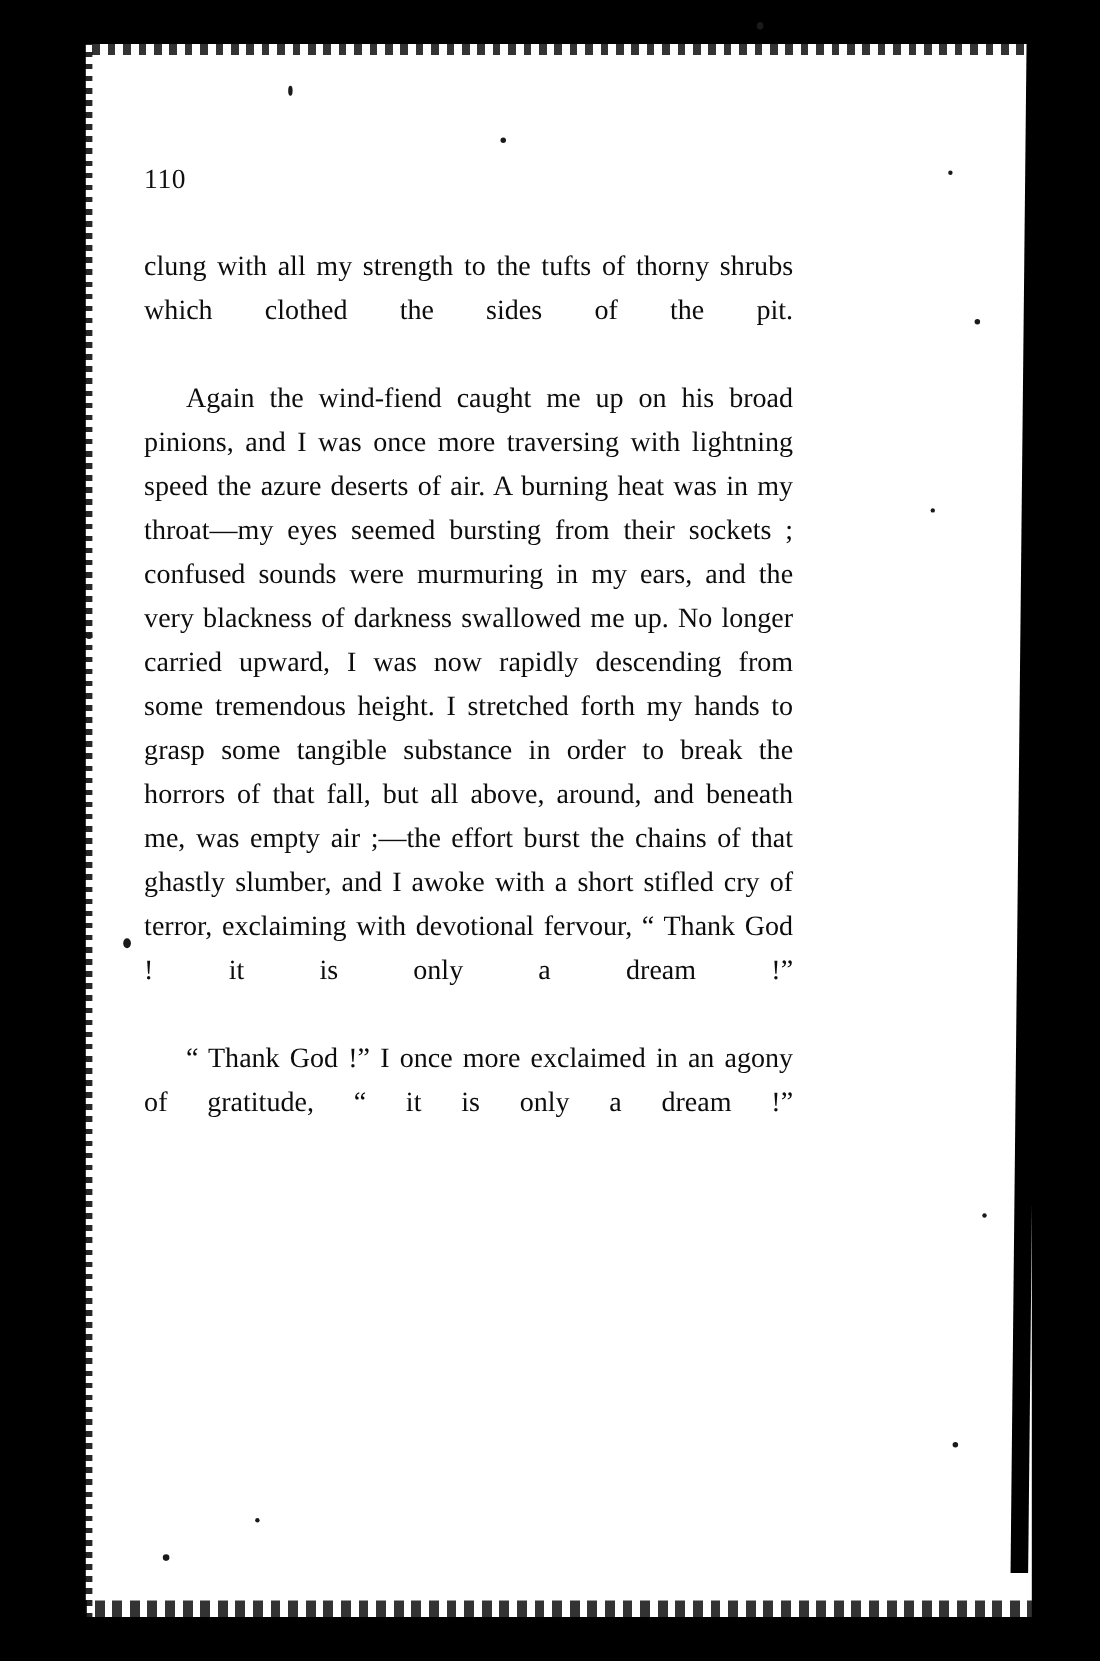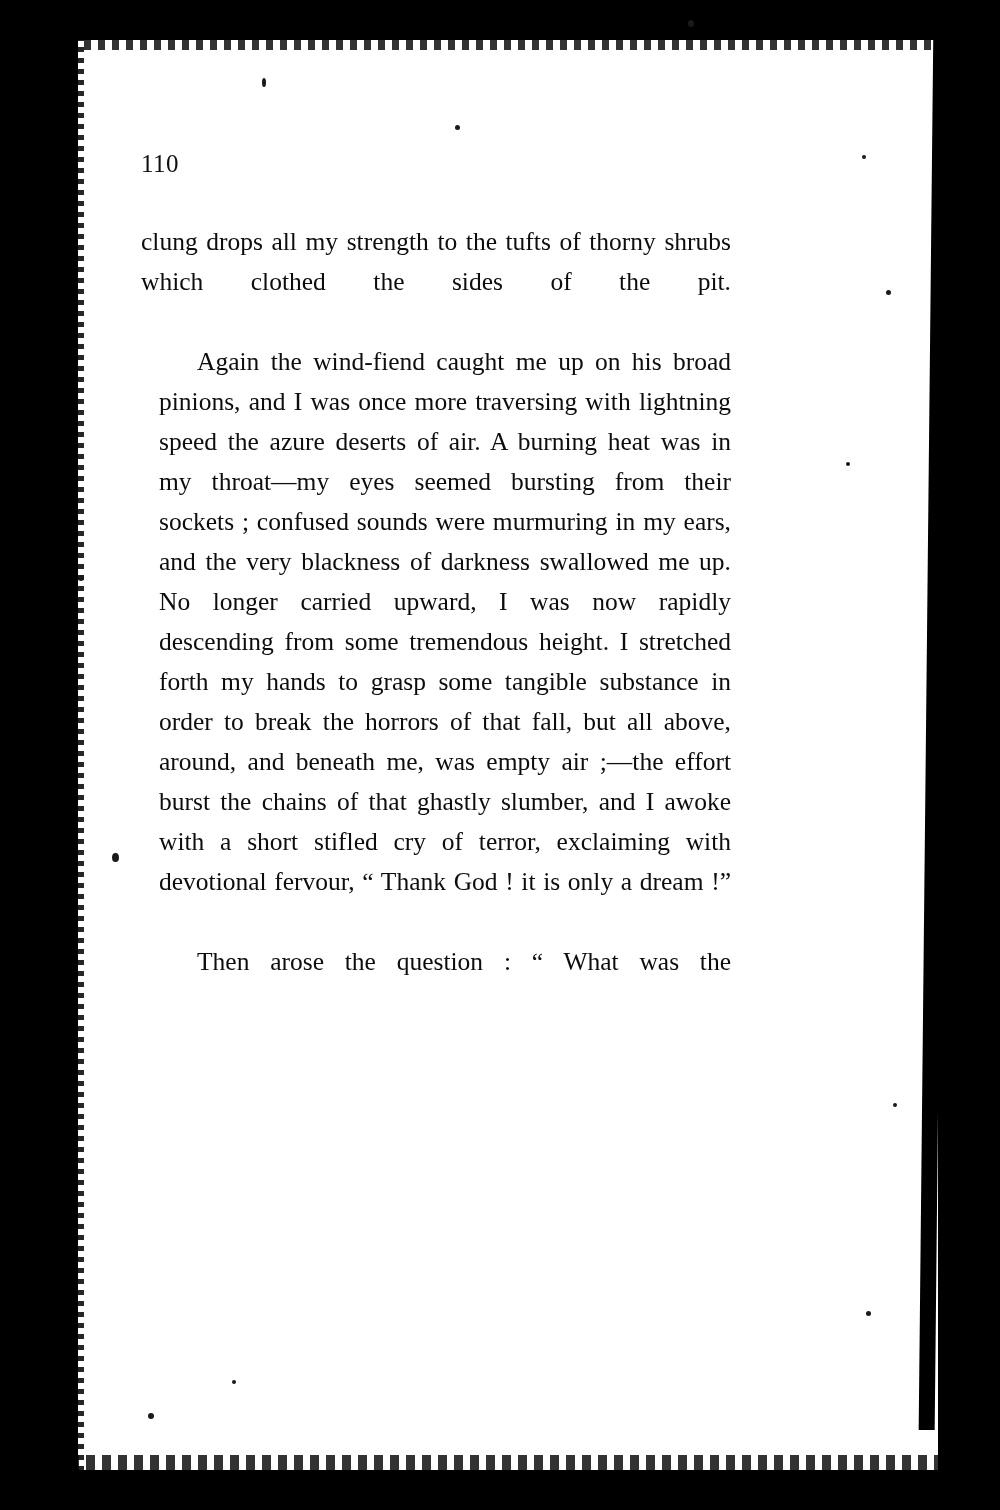--- a/index.html
+++ b/index.html
@@ -107,7 +107,7 @@
   
   .content {
     position: absolute;
-    left: 141px;
+    left: 131px;
     top: 150px;
     width: 590px;
   }

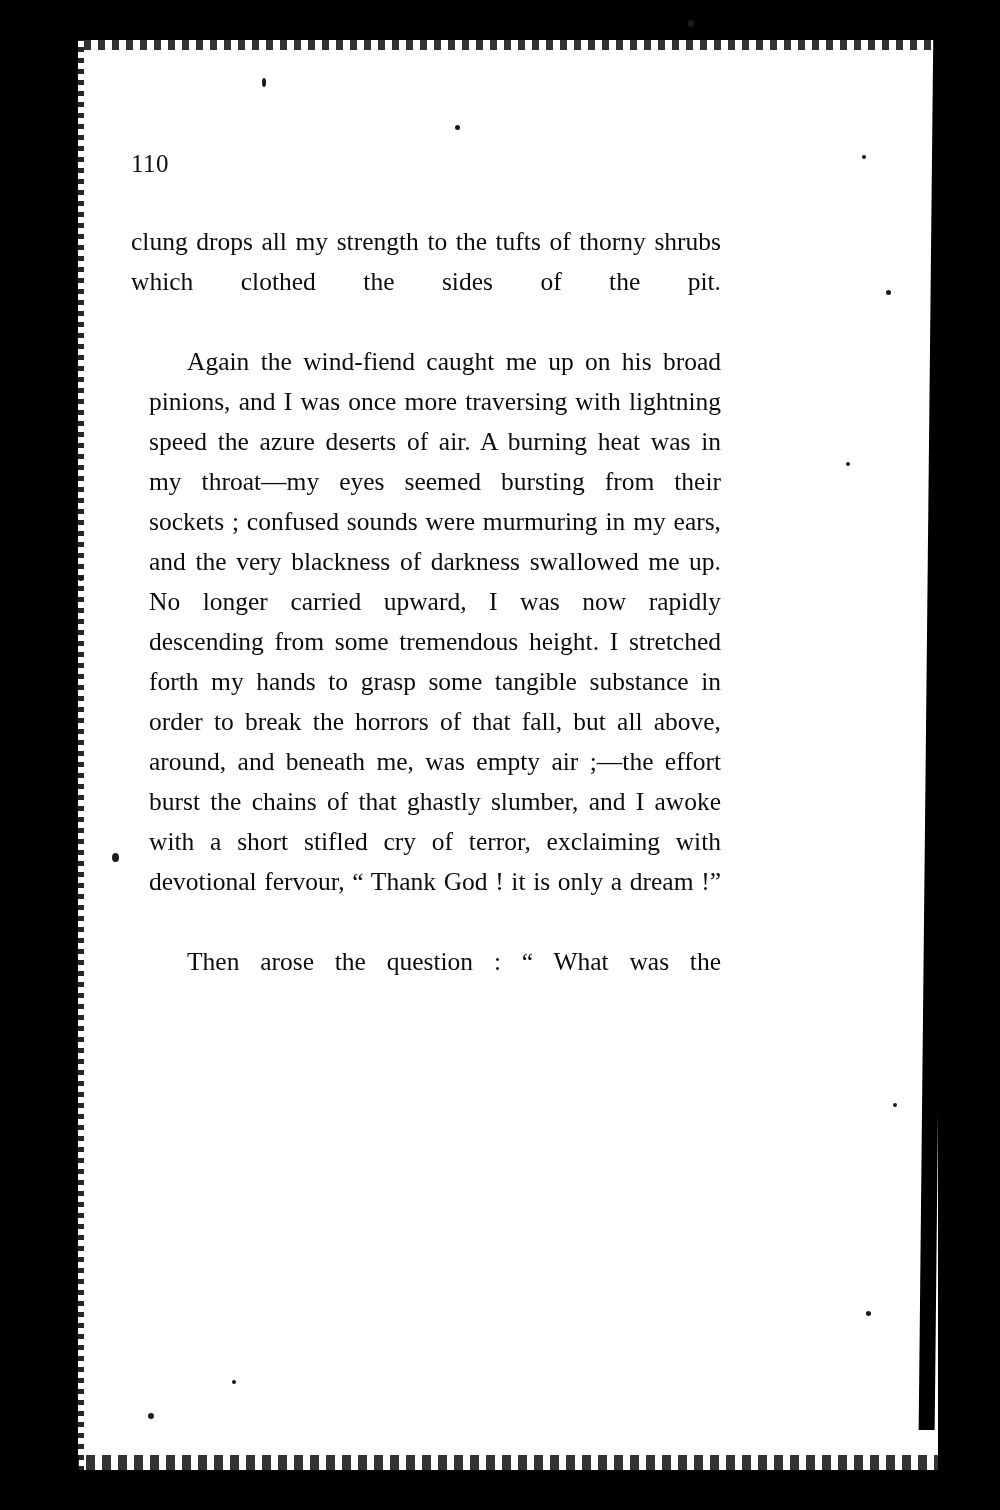--- a/index.html
+++ b/index.html
@@ -187,7 +187,7 @@
       <div class="folio">110</div>
     </div>
 
-    <p class="para">clung drops all my strength to the tufts of thorny shrubs which clothed the sides of the pit.</p>
+    <p class="para">clung with all my strength to the tufts of thorny shrubs which clothed the sides of the pit.</p>
     <p class="para indent">Again the wind-fiend caught me up on his broad pinions, and I was once more traversing with lightning speed the azure deserts of air. A burning heat was in my throat—my eyes seemed bursting from their sockets ; confused sounds were murmuring in my ears, and the very blackness of darkness swallowed me up. No longer carried upward, I was now rapidly descending from some tremendous height.  I stretched forth my hands to grasp some tangible substance in order to break the horrors of that fall, but all above, around, and beneath me, was empty air ;—the effort burst the chains of that ghastly slumber, and I awoke with a short stifled cry of terror, exclaiming with devotional fervour, “ Thank God ! it is only a dream !”</p>
     <p class="para indent">Then arose the question : “ What was the</p>
 

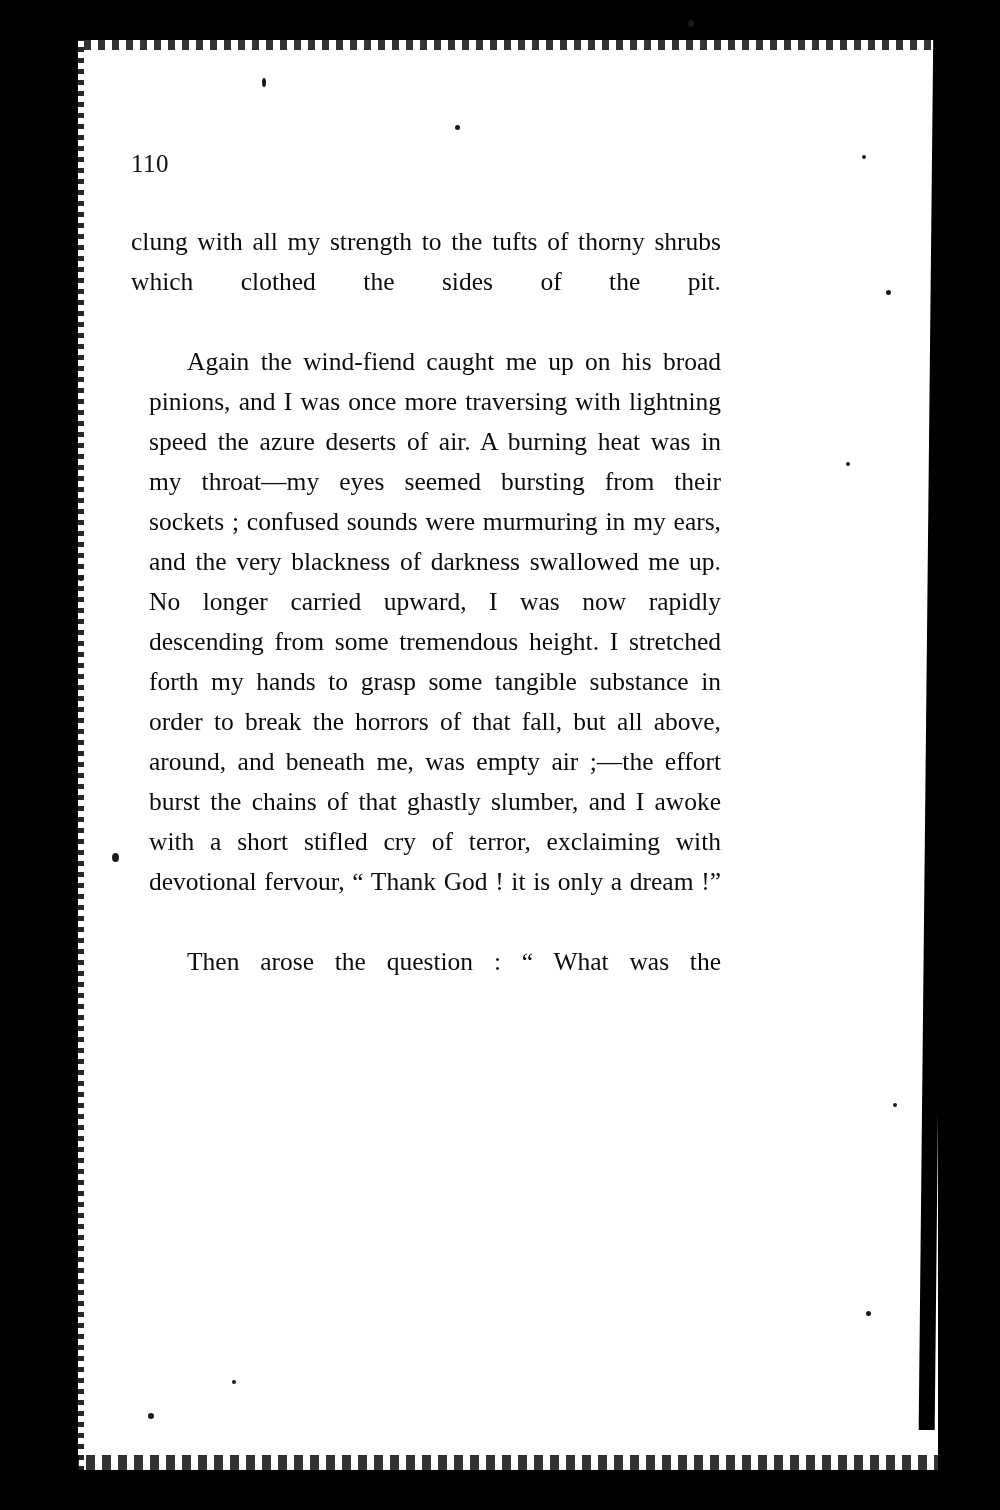--- a/index.html
+++ b/index.html
@@ -146,7 +146,6 @@
   }
   p.indent {
     text-indent: 38px;
-    margin-left: 18px;
   }
   
   p.para:after {

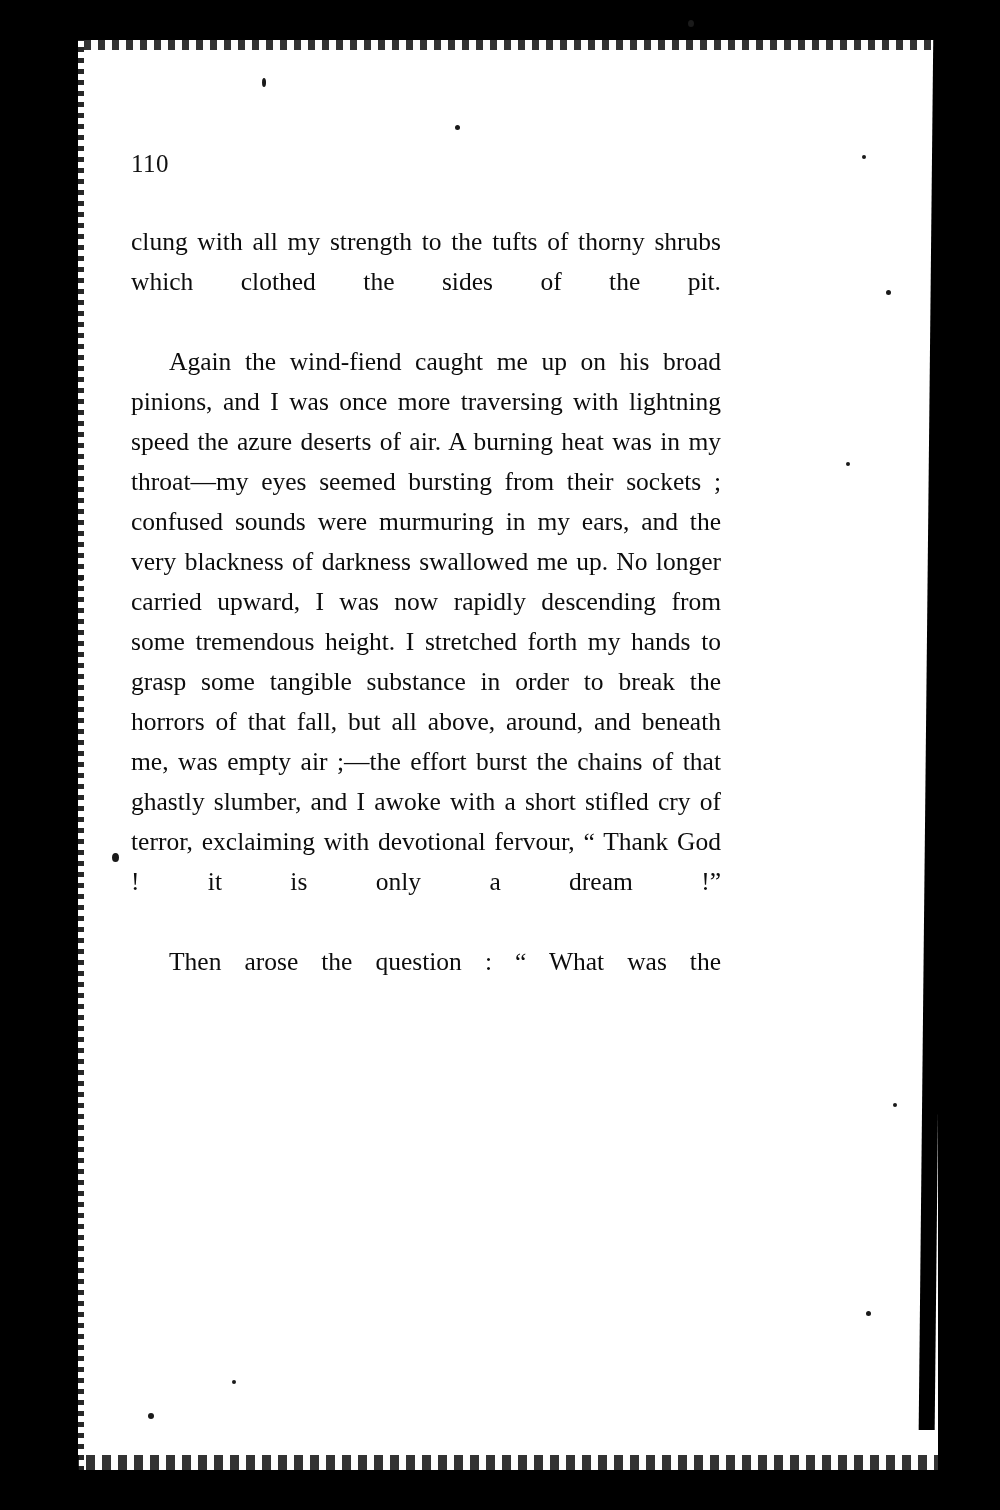--- a/index.html
+++ b/index.html
@@ -188,6 +188,7 @@
 
     <p class="para">clung with all my strength to the tufts of thorny shrubs which clothed the sides of the pit.</p>
     <p class="para indent">Again the wind-fiend caught me up on his broad pinions, and I was once more traversing with lightning speed the azure deserts of air. A burning heat was in my throat—my eyes seemed bursting from their sockets ; confused sounds were murmuring in my ears, and the very blackness of darkness swallowed me up. No longer carried upward, I was now rapidly descending from some tremendous height.  I stretched forth my hands to grasp some tangible substance in order to break the horrors of that fall, but all above, around, and beneath me, was empty air ;—the effort burst the chains of that ghastly slumber, and I awoke with a short stifled cry of terror, exclaiming with devotional fervour, “ Thank God ! it is only a dream !”</p>
+    <p class="para indent">“ Thank God !” I once more exclaimed in an agony of gratitude, “ it is only a dream !”</p>
     <p class="para indent">Then arose the question : “ What was the</p>
 
   </div>

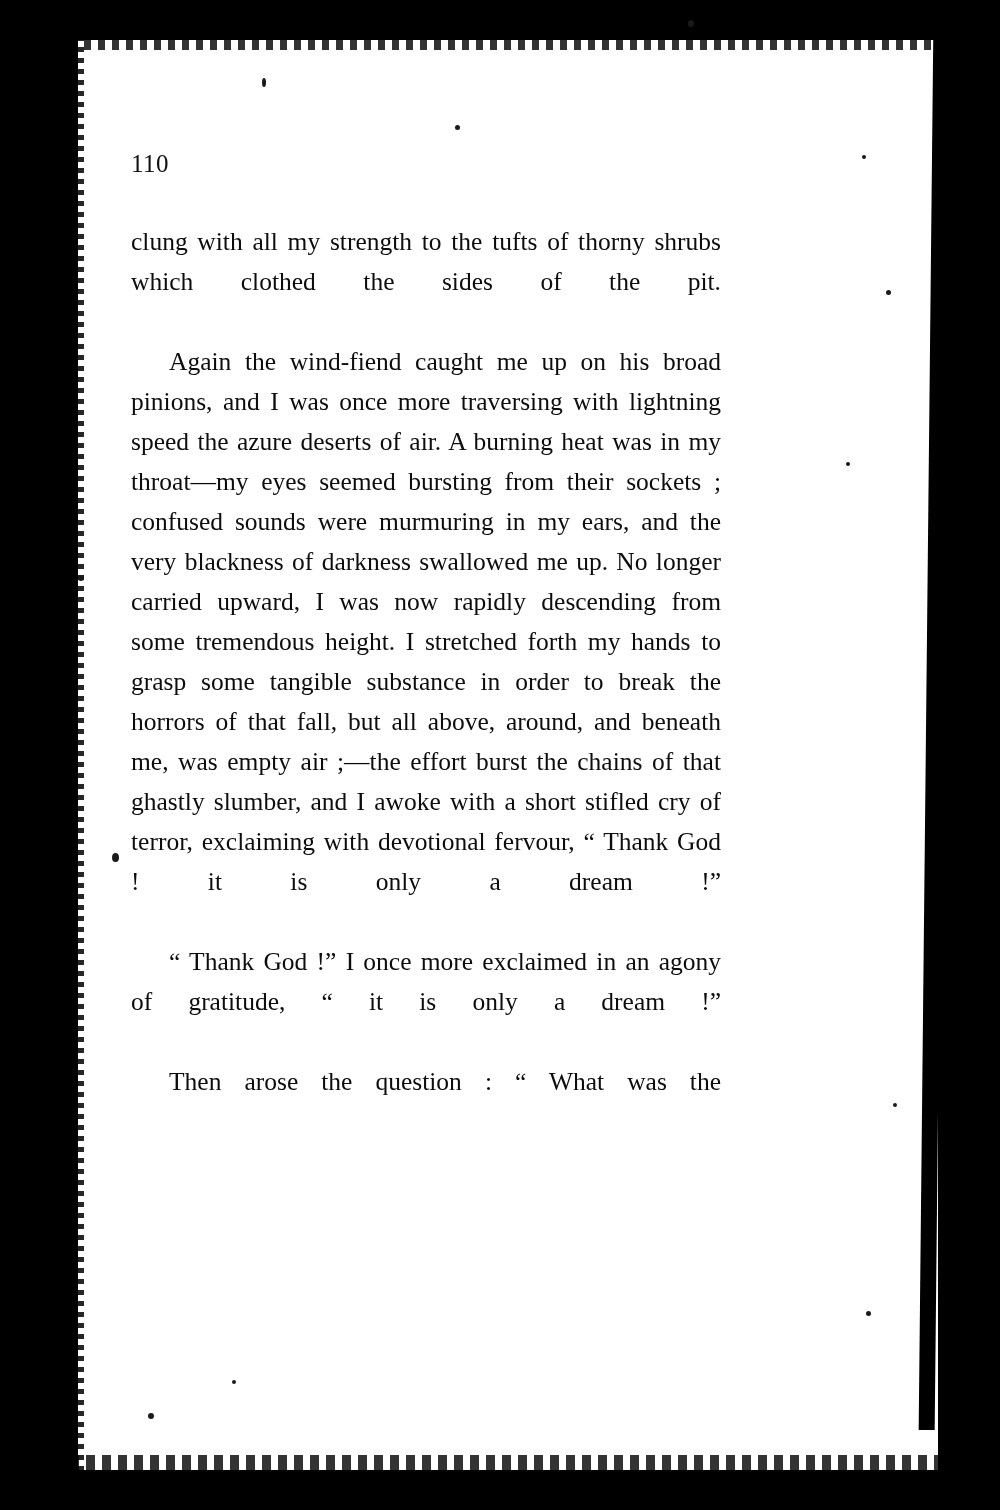--- a/index.html
+++ b/index.html
@@ -189,7 +189,6 @@
     <p class="para">clung with all my strength to the tufts of thorny shrubs which clothed the sides of the pit.</p>
     <p class="para indent">Again the wind-fiend caught me up on his broad pinions, and I was once more traversing with lightning speed the azure deserts of air. A burning heat was in my throat—my eyes seemed bursting from their sockets ; confused sounds were murmuring in my ears, and the very blackness of darkness swallowed me up. No longer carried upward, I was now rapidly descending from some tremendous height.  I stretched forth my hands to grasp some tangible substance in order to break the horrors of that fall, but all above, around, and beneath me, was empty air ;—the effort burst the chains of that ghastly slumber, and I awoke with a short stifled cry of terror, exclaiming with devotional fervour, “ Thank God ! it is only a dream !”</p>
     <p class="para indent">“ Thank God !” I once more exclaimed in an agony of gratitude, “ it is only a dream !”</p>
-    <p class="para indent">Then arose the question : “ What was the</p>
 
   </div>
 </div>

